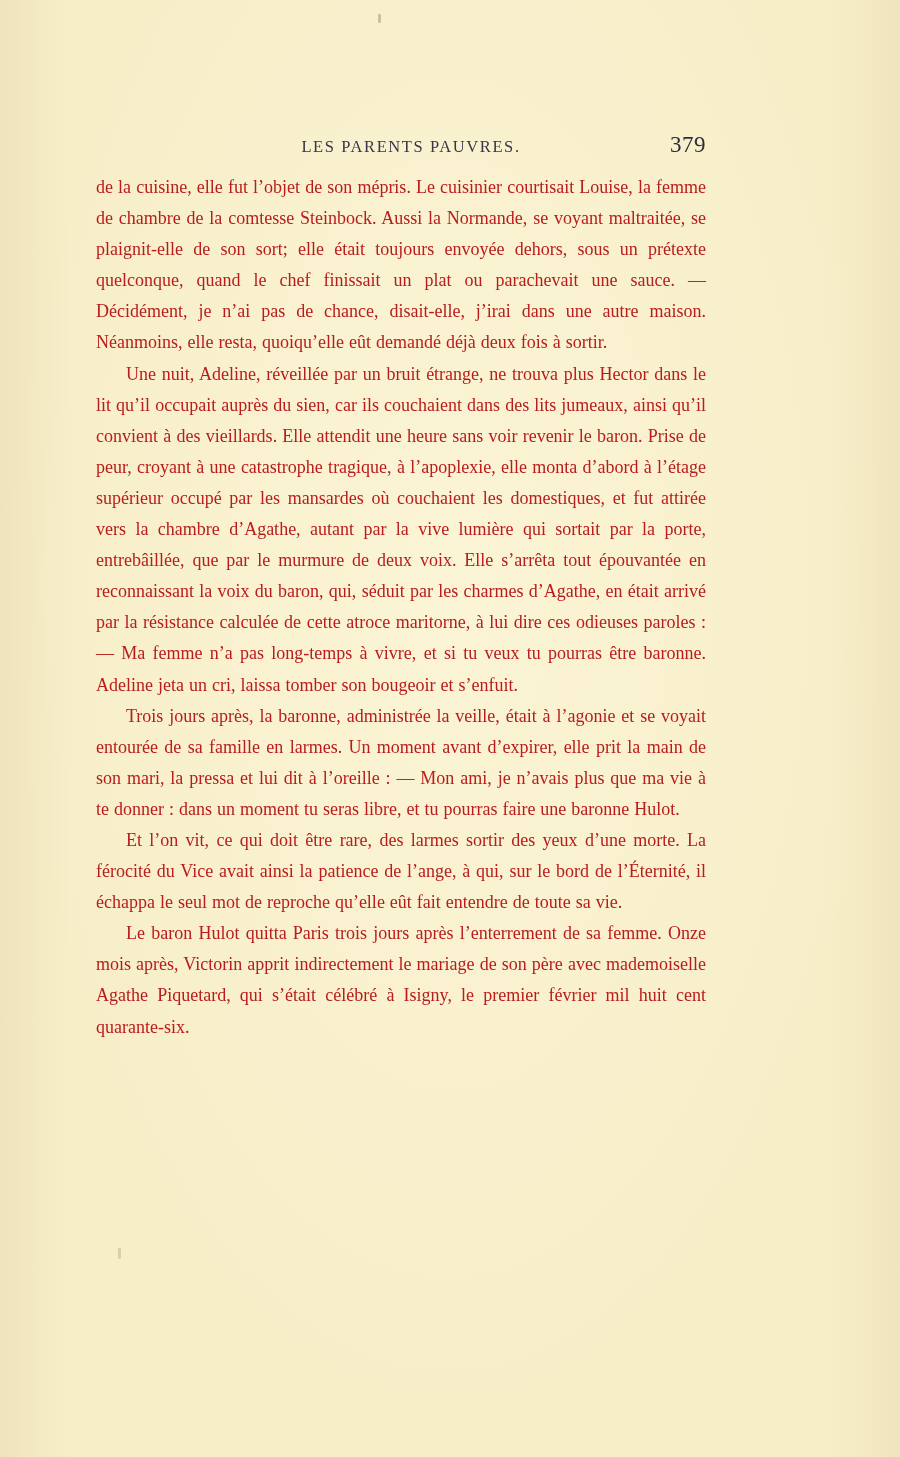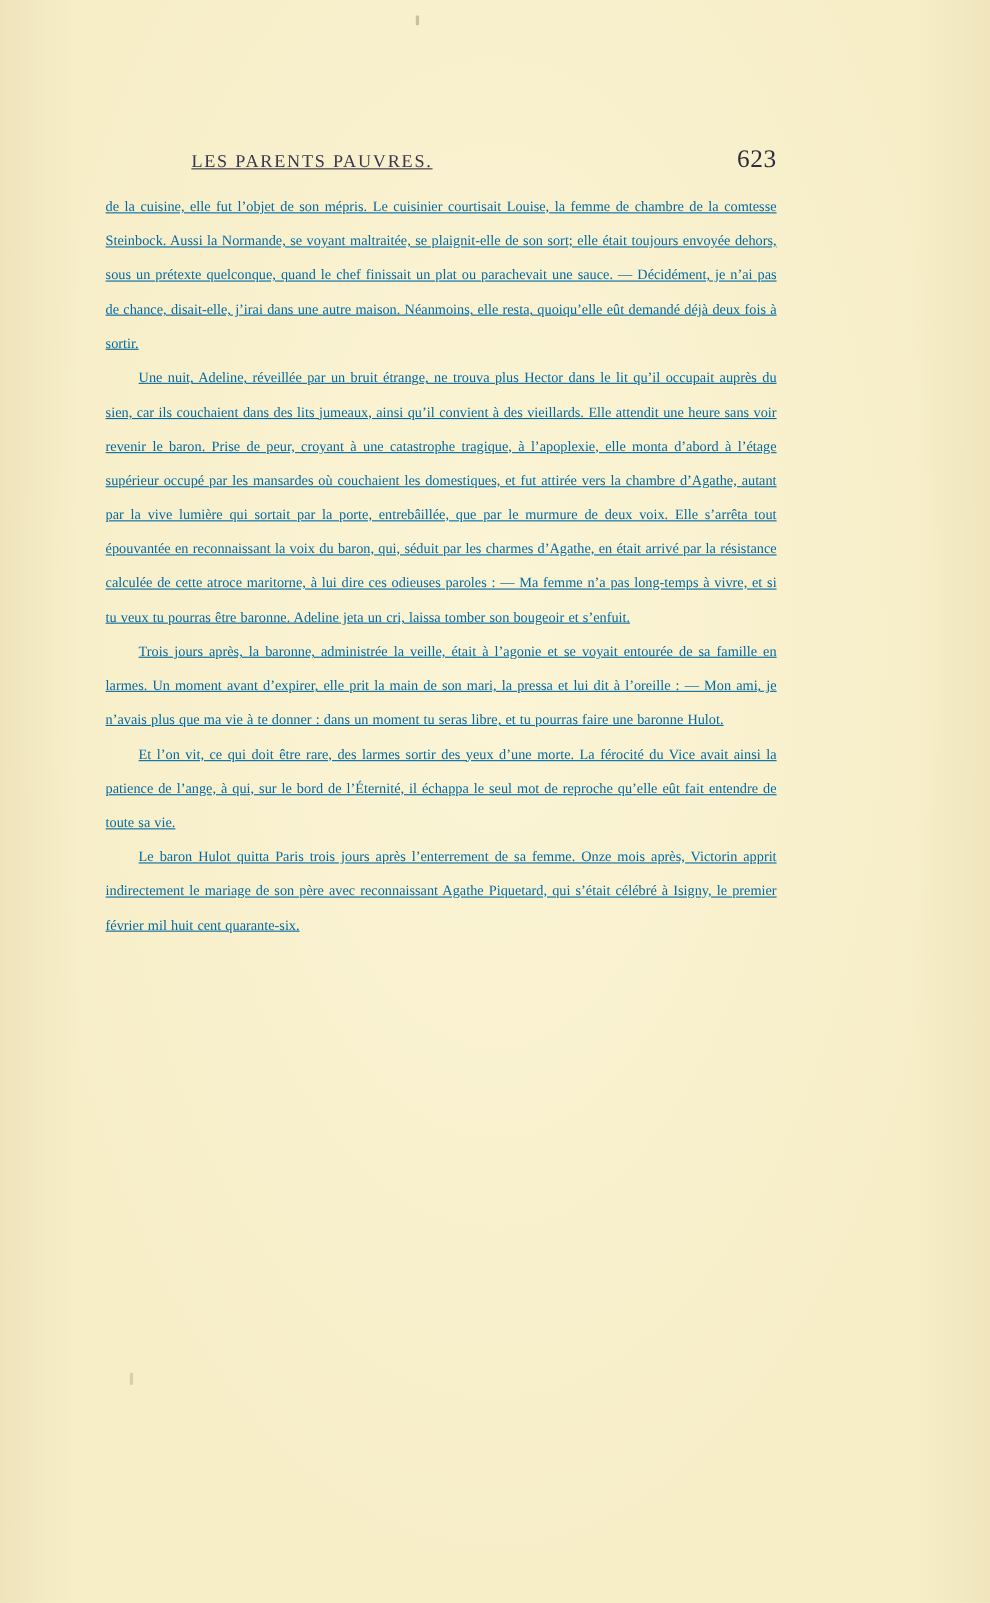--- a/index.html
+++ b/index.html
@@ -39,13 +39,13 @@
   }
   .runhead-title {
     flex: 1;
+    text-align: center;
     font-size: 16.5px;
     letter-spacing: 1.6px;
     color: #38364a;
     font-variant: small-caps;
     text-transform: uppercase;
     padding-left: 78px;
-    text-decoration: underline;
   }
   .folio {
     font-size: 23px;

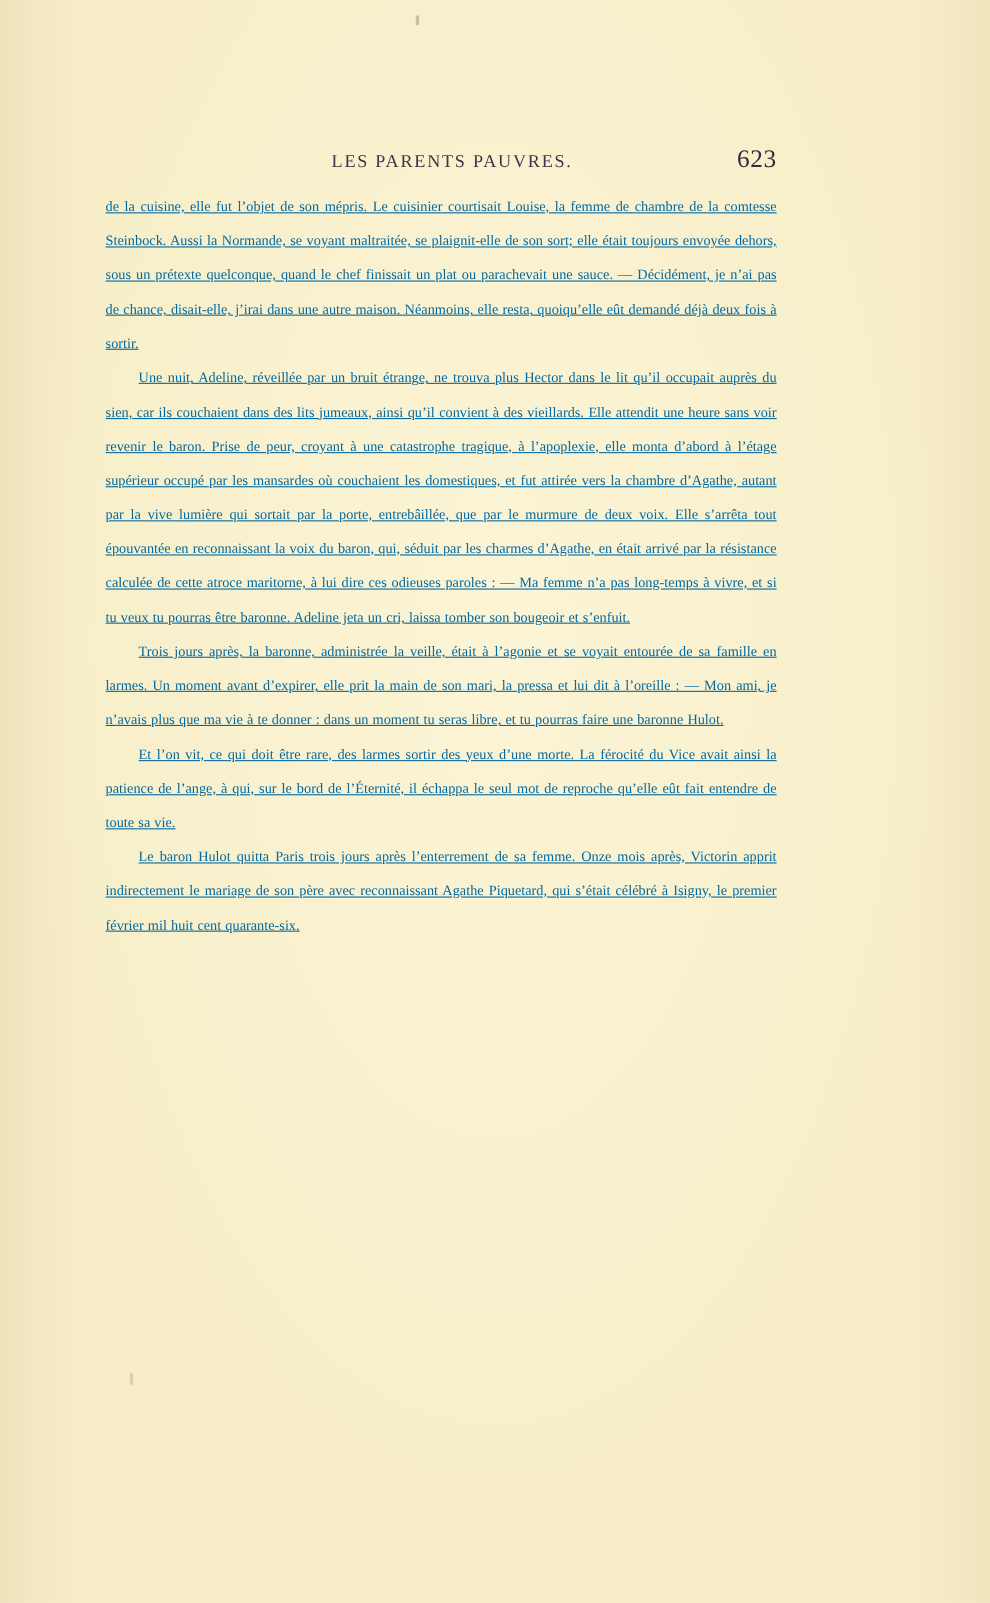--- a/index.html
+++ b/index.html
@@ -102,7 +102,7 @@
 
   <div class="runhead">
     <div class="runhead-title">Les parents pauvres.</div>
-    <div class="folio">623</div>
+    <div class="folio">379</div>
   </div>
 
   <p class="para">de la cuisine, elle fut l’objet de son mépris. Le cuisinier courtisait Louise, la femme de chambre de la comtesse Steinbock. Aussi la Normande, se voyant maltraitée, se plaignit-elle de son sort; elle était toujours envoyée dehors, sous un prétexte quelconque, quand le chef finissait un plat ou parachevait une sauce. — Décidément, je n’ai pas de chance, disait-elle, j’irai dans une autre maison. Néanmoins, elle resta, quoiqu’elle eût demandé déjà deux fois à sortir.</p>

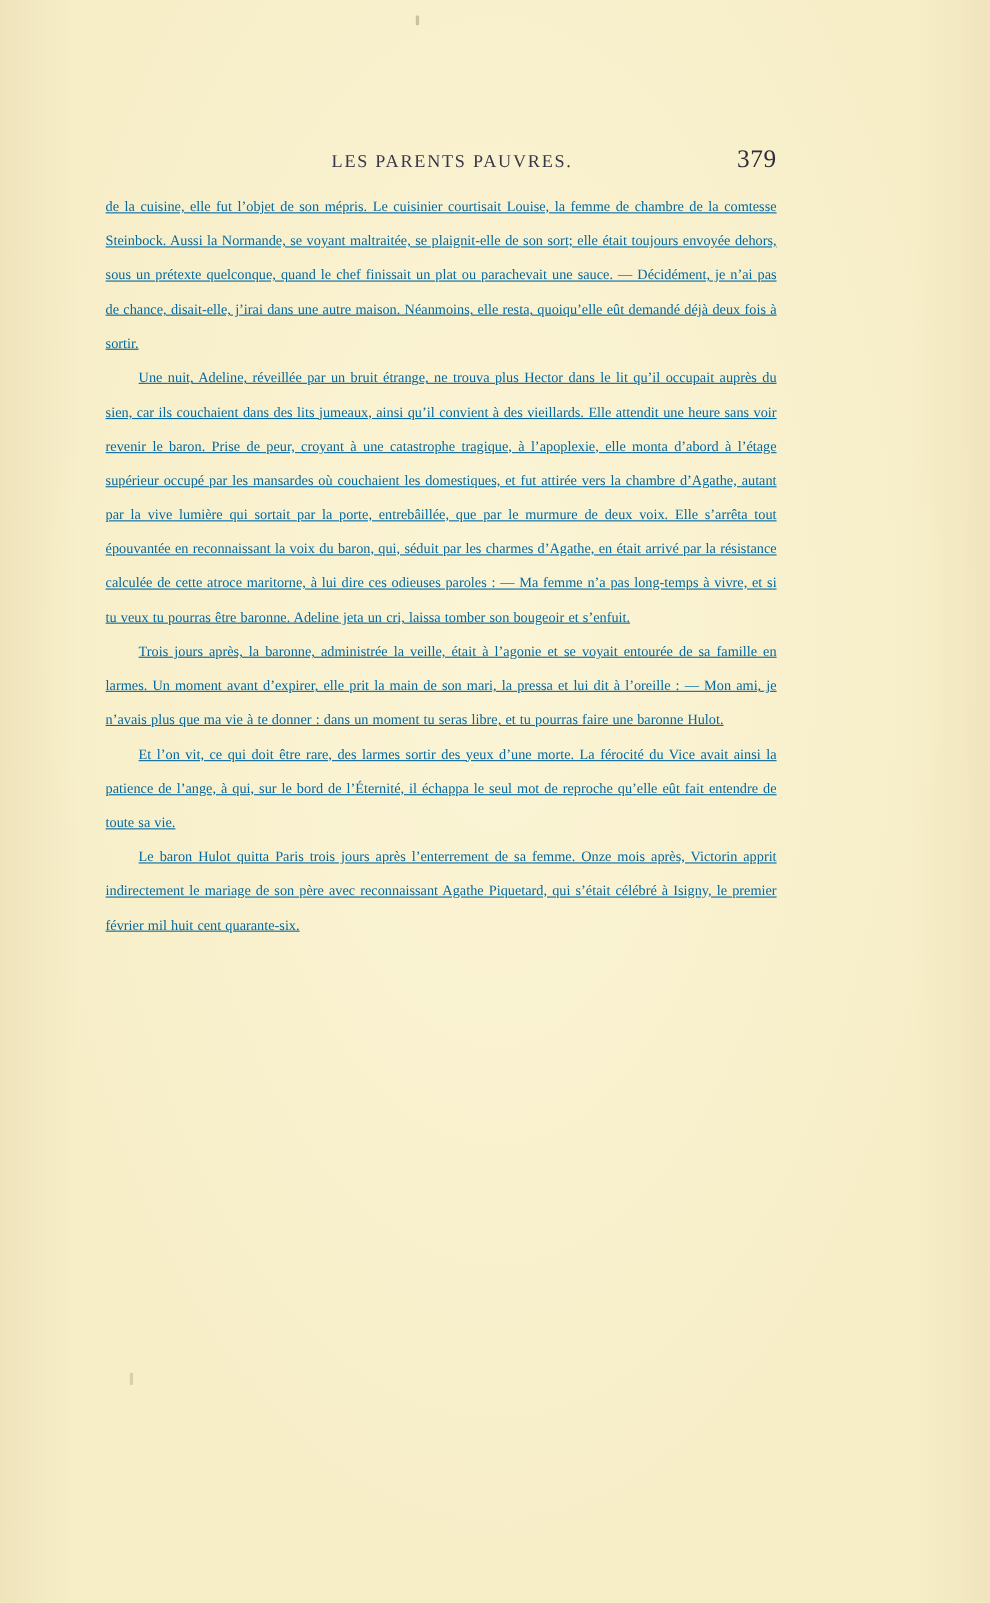--- a/index.html
+++ b/index.html
@@ -56,14 +56,13 @@
   }
   p.para {
     margin: 0;
-    font-size: 13px;
+    font-size: 18px;
     line-height: 31.1px;
     text-align: justify;
     text-justify: inter-word;
-    color: #0369a1;
+    color: #b91c1c;
     hyphens: manual;
     word-spacing: 0.5px;
-    text-decoration: underline;
   }
   p.para.indent {
     text-indent: 30px;

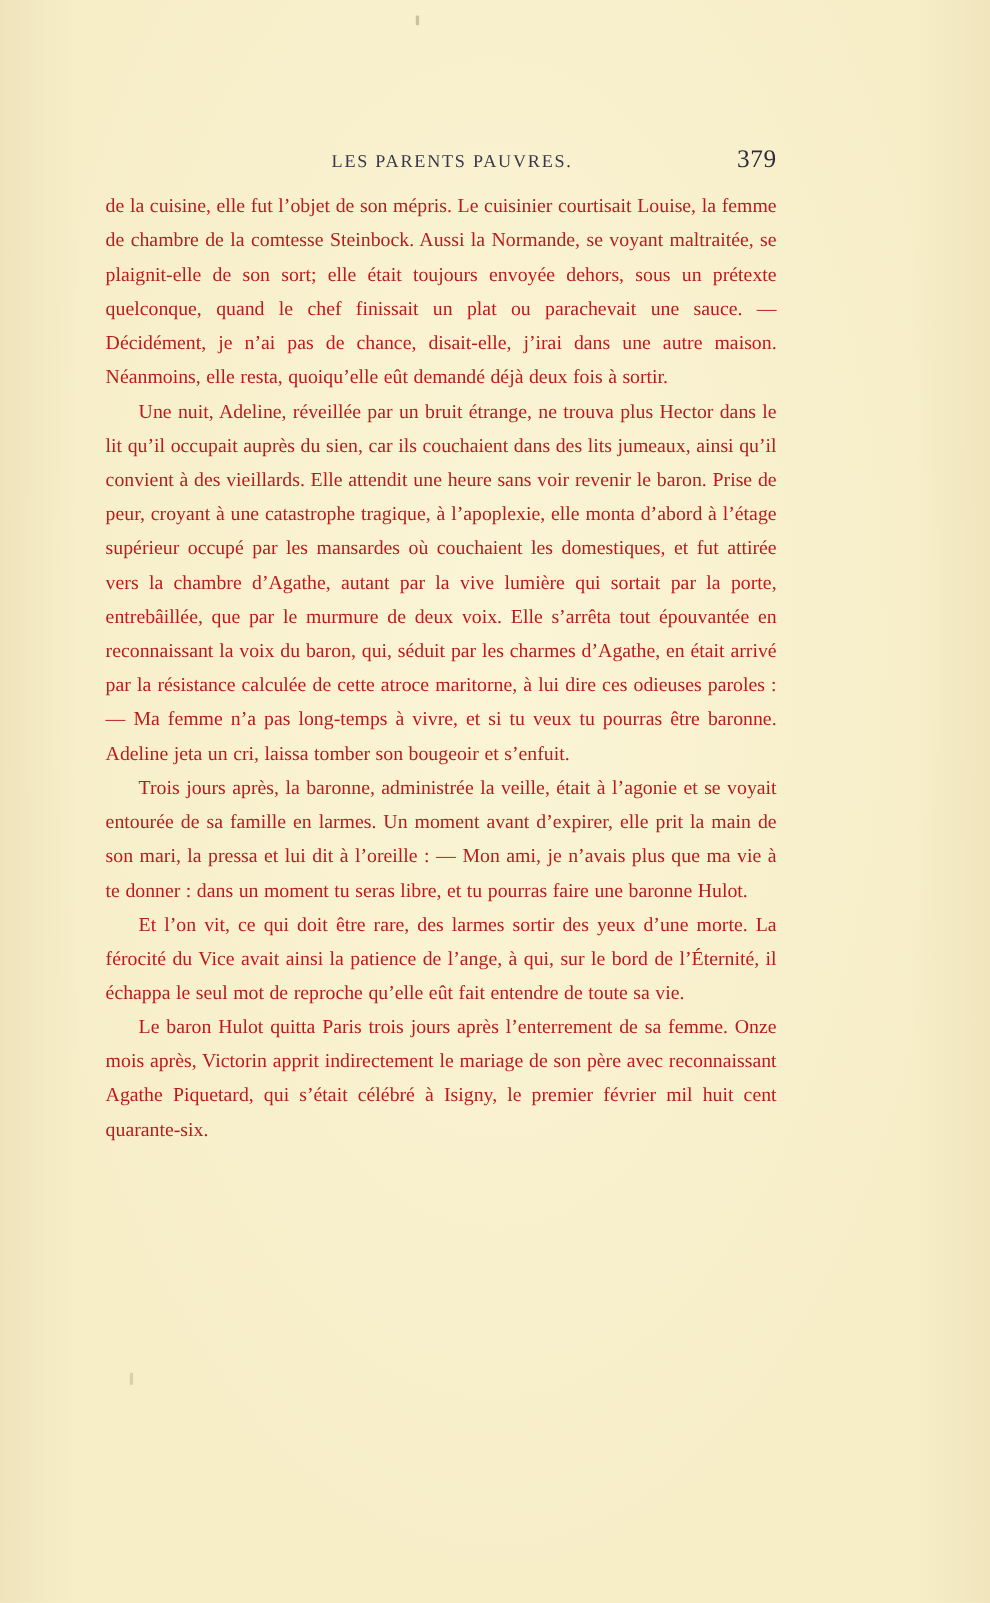--- a/index.html
+++ b/index.html
@@ -108,7 +108,7 @@
   <p class="para indent">Une nuit, Adeline, réveillée par un bruit étrange, ne trouva plus Hector dans le lit qu’il occupait auprès du sien, car ils couchaient dans des lits jumeaux, ainsi qu’il convient à des vieillards. Elle attendit une heure sans voir revenir le baron. Prise de peur, croyant à une catastrophe tragique, à l’apoplexie, elle monta d’abord à l’étage supérieur occupé par les mansardes où couchaient les domestiques, et fut attirée vers la chambre d’Agathe, autant par la vive lumière qui sortait par la porte, entrebâillée, que par le murmure de deux voix. Elle s’arrêta tout épouvantée en reconnaissant la voix du baron, qui, séduit par les charmes d’Agathe, en était arrivé par la résistance calculée de cette atroce maritorne, à lui dire ces odieuses paroles : — Ma femme n’a pas long-temps à vivre, et si tu veux tu pourras être baronne. Adeline jeta un cri, laissa tomber son bougeoir et s’enfuit.</p>
   <p class="para indent">Trois jours après, la baronne, administrée la veille, était à l’agonie et se voyait entourée de sa famille en larmes. Un moment avant d’expirer, elle prit la main de son mari, la pressa et lui dit à l’oreille : — Mon ami, je n’avais plus que ma vie à te donner : dans un moment tu seras libre, et tu pourras faire une baronne Hulot.</p>
   <p class="para indent">Et l’on vit, ce qui doit être rare, des larmes sortir des yeux d’une morte. La férocité du Vice avait ainsi la patience de l’ange, à qui, sur le bord de l’Éternité, il échappa le seul mot de reproche qu’elle eût fait entendre de toute sa vie.</p>
-  <p class="para indent">Le baron Hulot quitta Paris trois jours après l’enterrement de sa femme. Onze mois après, Victorin apprit indirectement le mariage de son père avec reconnaissant Agathe Piquetard, qui s’était célébré à Isigny, le premier février mil huit cent quarante-six.</p>
+  <p class="para indent">Le baron Hulot quitta Paris trois jours après l’enterrement de sa femme. Onze mois après, Victorin apprit indirectement le mariage de son père avec mademoiselle Agathe Piquetard, qui s’était célébré à Isigny, le premier février mil huit cent quarante-six.</p>
 
 </div>
 

